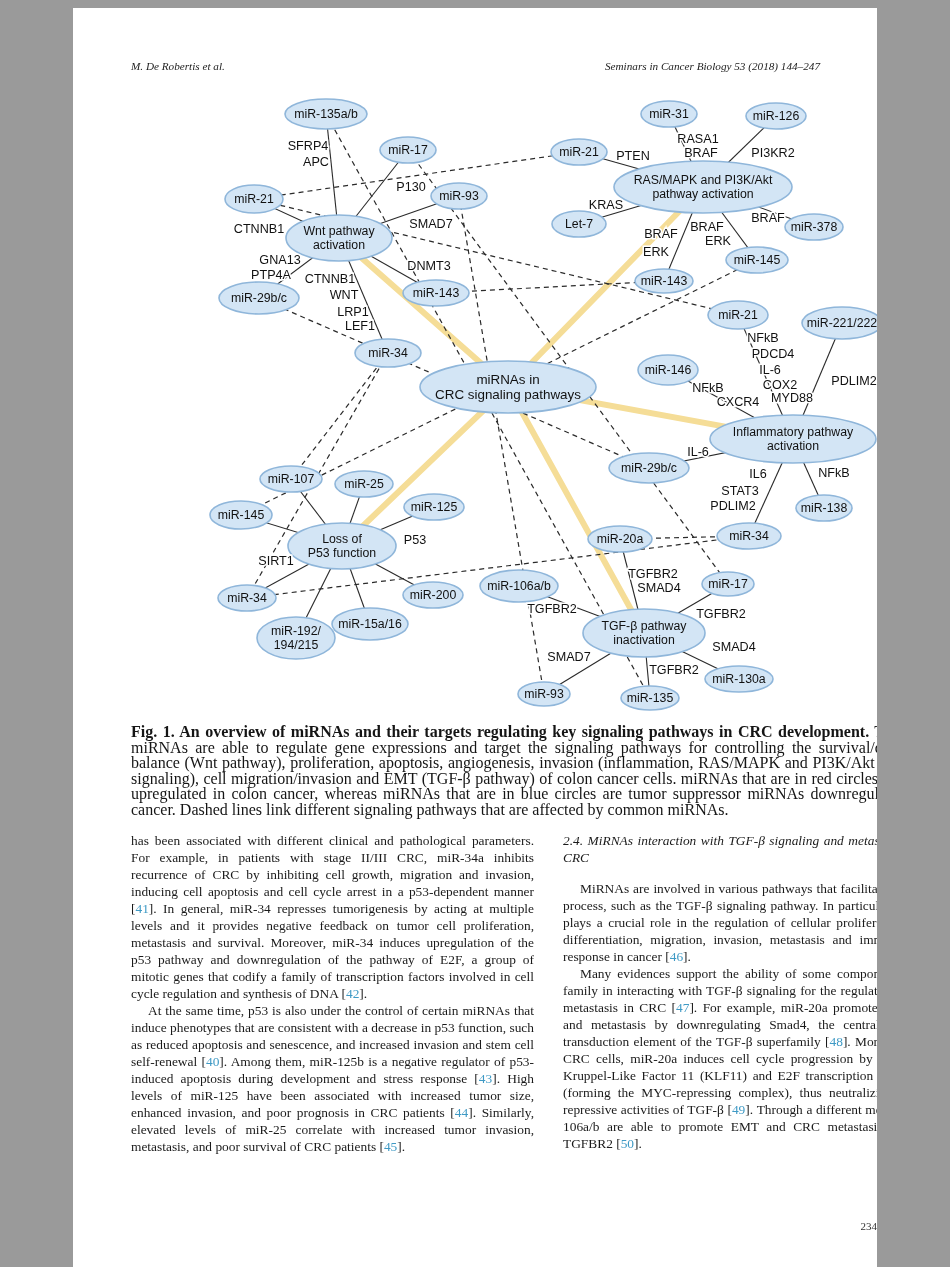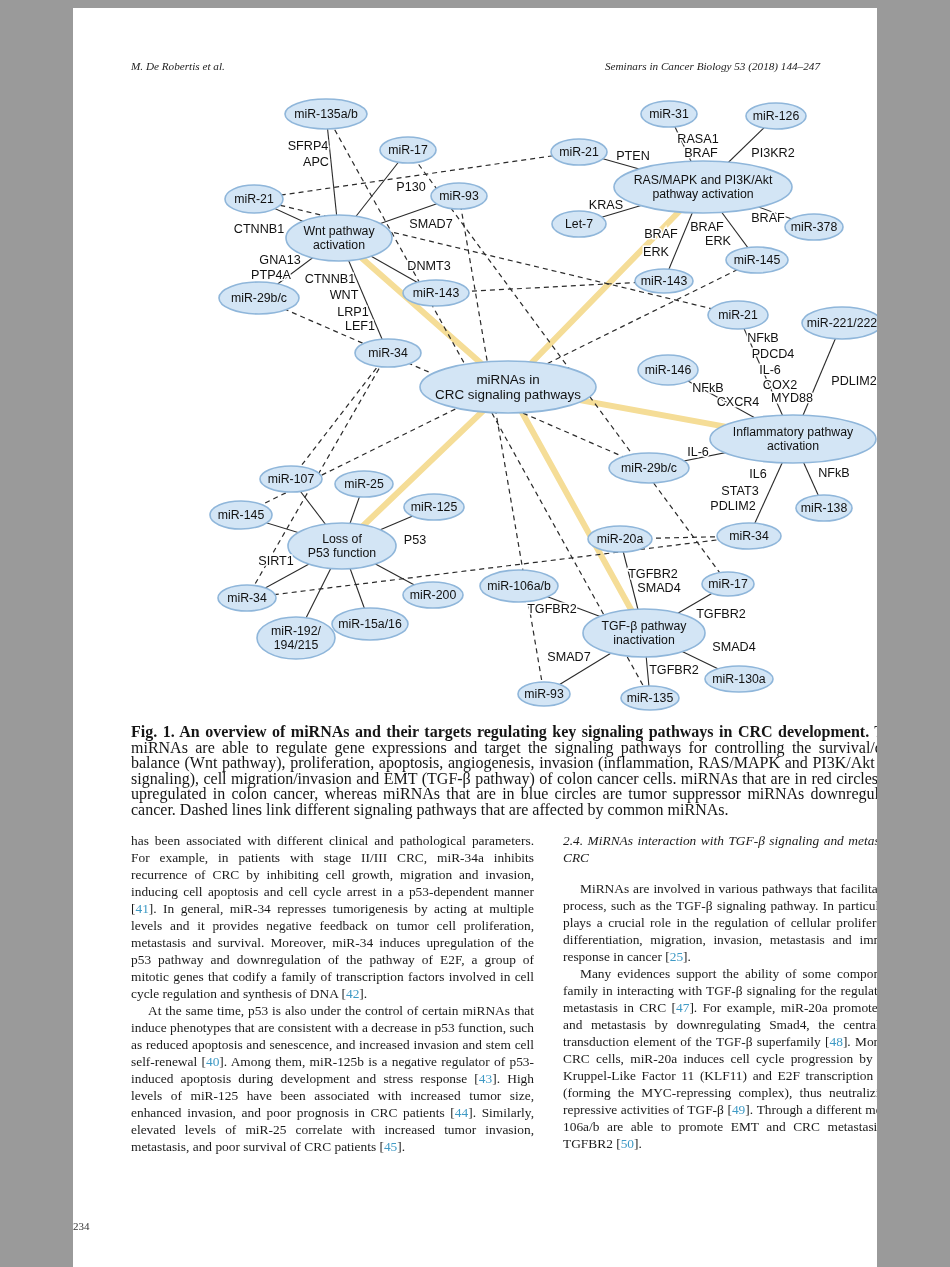--- a/index.html
+++ b/index.html
@@ -302,7 +302,7 @@
     <div class="col">
       <h3 class="subsection">2.4. MiRNAs interaction with TGF-β signaling and metastatic cascade in CRC</h3>
       <div>
-          <p class="para">MiRNAs are involved in various pathways that facilitate the metastatic process, such as the TGF-β signaling pathway. In particular, this pathway plays a crucial role in the regulation of cellular proliferation, apoptosis, differentiation, migration, invasion, metastasis and immune regulatory response in cancer [<span class="cite">25</span>].</p>
+          <p class="para">MiRNAs are involved in various pathways that facilitate the metastatic process, such as the TGF-β signaling pathway. In particular, this pathway plays a crucial role in the regulation of cellular proliferation, apoptosis, differentiation, migration, invasion, metastasis and immune regulatory response in cancer [<span class="cite">46</span>].</p>
           <p class="para">Many evidences support the ability of some components of miR-17 family in interacting with TGF-β signaling for the regulation of EMT and metastasis in CRC [<span class="cite">47</span>]. For example, miR-20a promotes CRC invasion and metastasis by downregulating Smad4, the central critical signal transduction element of the TGF-β superfamily [<span class="cite">48</span>]. Moreover, in human CRC cells, miR-20a induces cell cycle progression by abrogating p21, Kruppel-Like Factor 11 (KLF11) and E2F transcription factor 5 (E2F5) (forming the MYC-repressing complex), thus neutralizing the growth-repressive activities of TGF-β [<span class="cite">49</span>]. Through a different mechanism, miRs-106a/b are able to promote EMT and CRC metastasis by repressing TGFBR2 [<span class="cite">50</span>].</p>
         </div>
     </div>

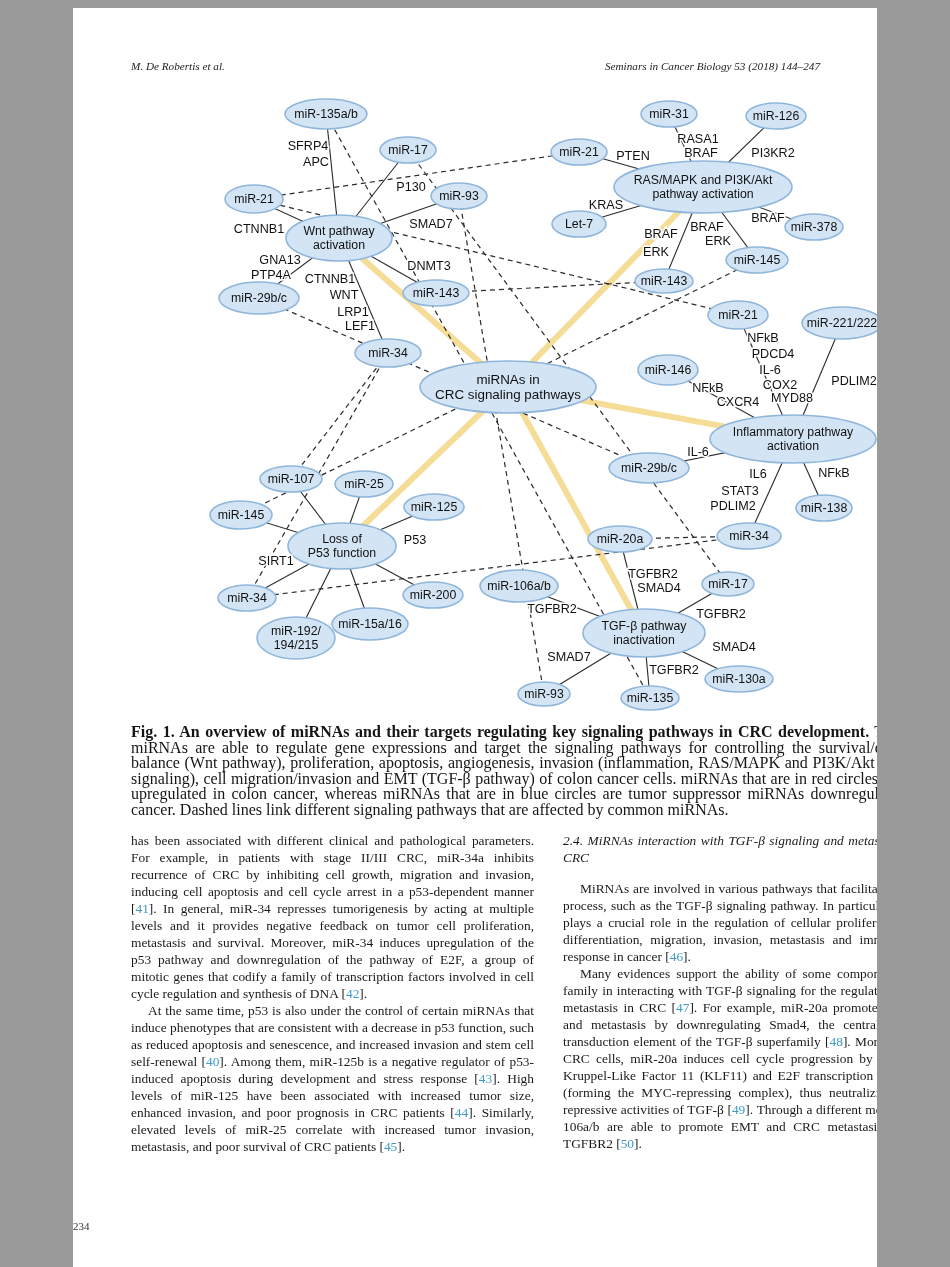--- a/index.html
+++ b/index.html
@@ -17,7 +17,7 @@
   .para.noindent{text-indent:0;}
   h3.subsection{margin:0 0 14px 0;font-size:13.4px;font-style:italic;font-weight:400;line-height:17px;}
   .cite{color:var(--cite,#3f9ac5);}
-  .footer{position:absolute;top:1212px;left:0;width:100%;text-align:left;font-size:11px;color:#333;}
+  .footer{position:absolute;top:1212px;left:0;width:100%;text-align:right;font-size:11px;color:#333;}
 </style>
 </head>
 <body>

